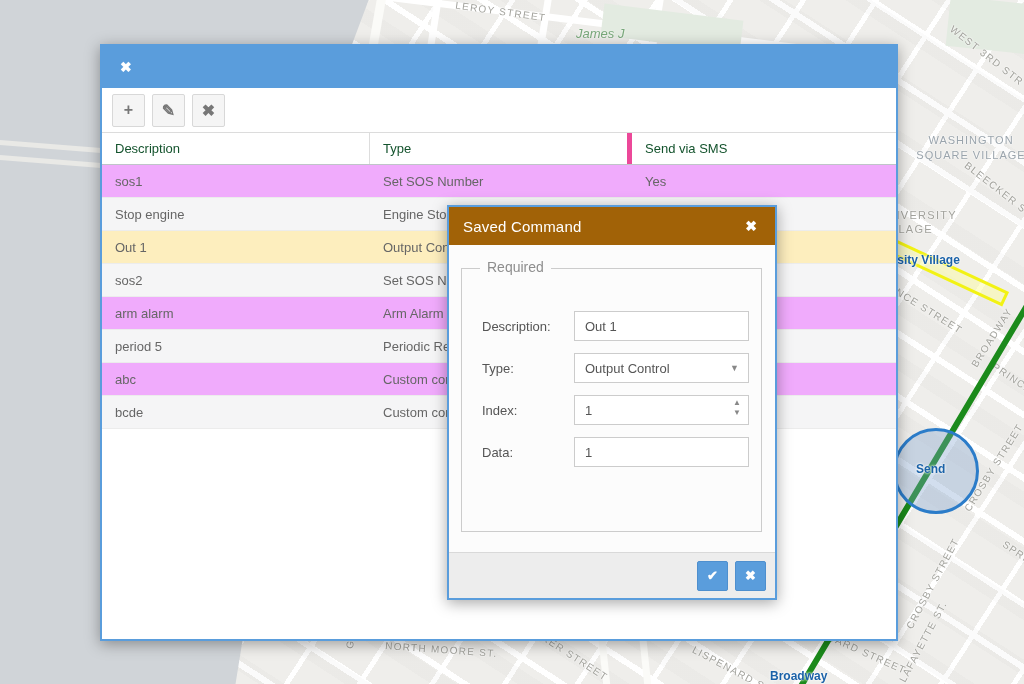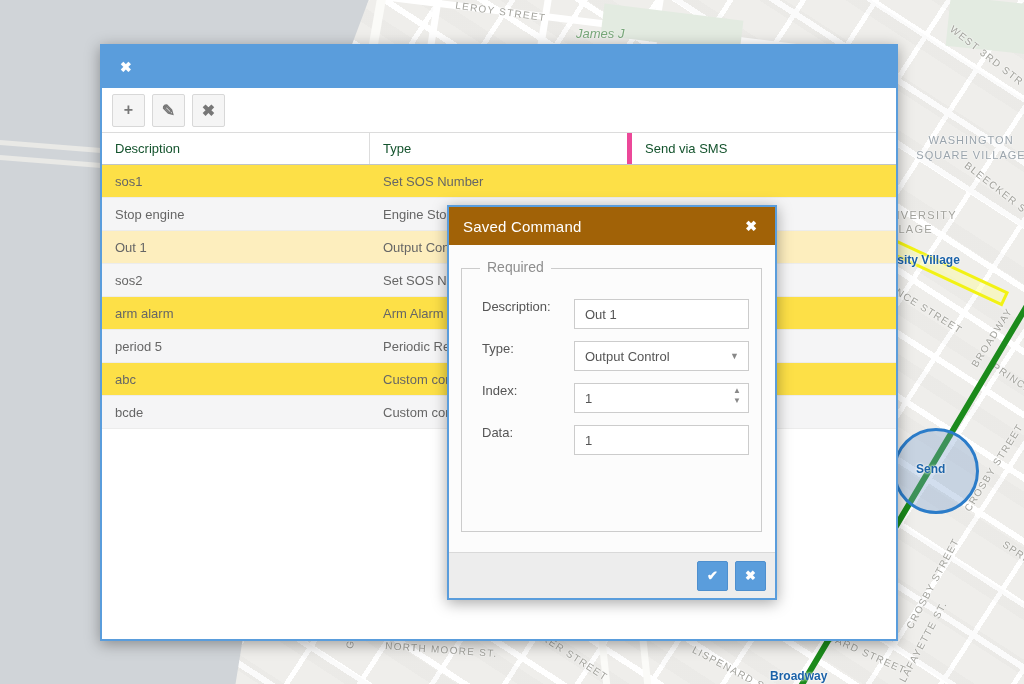--- a/index.html
+++ b/index.html
@@ -80,7 +80,7 @@
   .th-type{width:262px;border-right:5px solid #ec4899;}
   .th-sms{flex:1;}
   .trow{display:flex;height:33px;align-items:center;font-size:13px;color:#666;border-bottom:1px solid #ECECEC;
-    background:#fde047;cursor:pointer;}
+    background:#f0abfc;cursor:pointer;}
   .trow:nth-child(even){background:#F5F5F6;}
   .trow.selected{background:#FDEEBE;}
   .td{padding-left:13px;overflow:hidden;white-space:nowrap;}

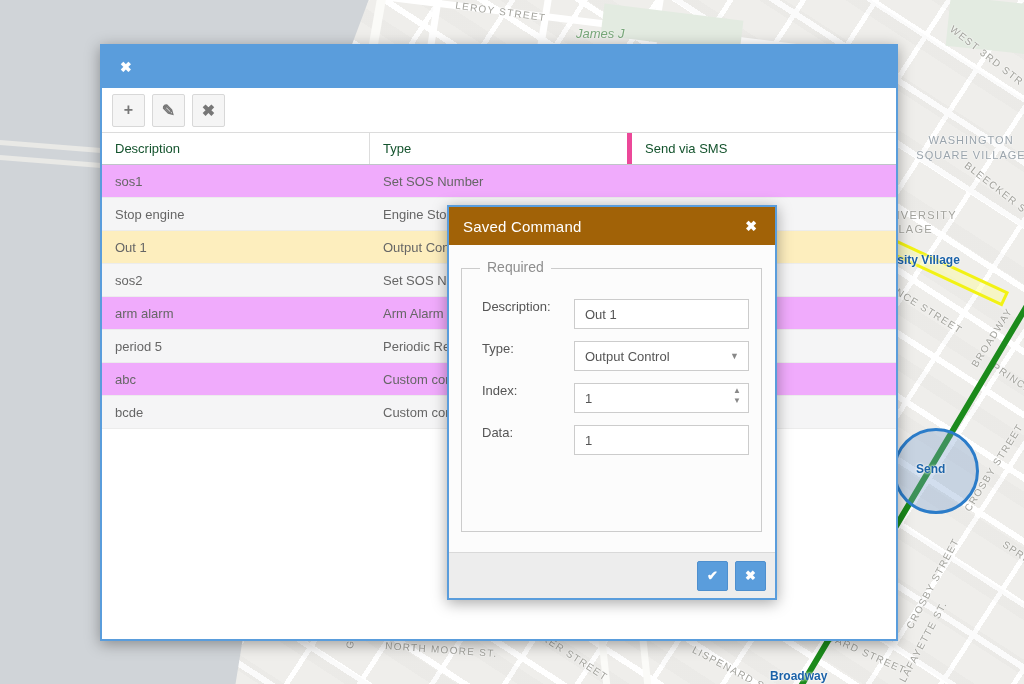--- a/index.html
+++ b/index.html
@@ -175,6 +175,7 @@
       <div class="trow">
         <div class="td td-desc">sos1</div>
         <div class="td td-type">Set SOS Number</div>
+        <div class="td td-sms">Yes</div>
       </div>
 
       <div class="trow">

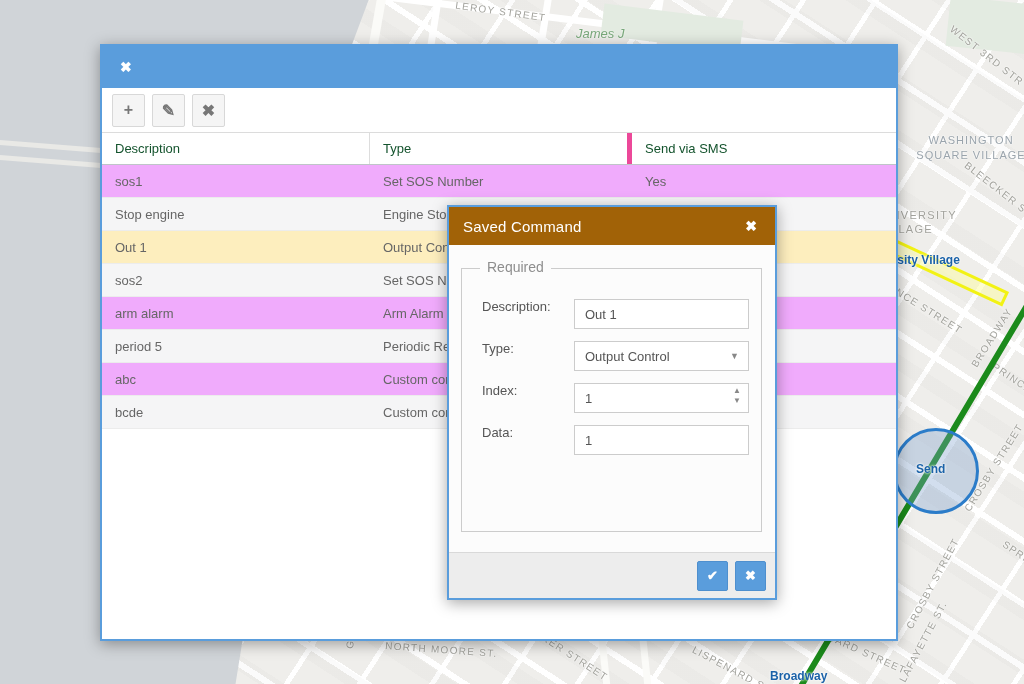--- a/index.html
+++ b/index.html
@@ -91,7 +91,7 @@
   .s-body{position:relative;height:309px;}
   .fieldset{position:absolute;left:12px;right:13px;top:23px;height:264px;border:1px solid #CCC;padding-top:30px;}
   .legend{position:absolute;top:-10px;left:18px;background:#FCFCFC;padding:0 7px;color:#8E8E8E;font-size:14px;}
-  .frow{display:flex;height:30px;margin:0 12px 12px 12px;}
+  .frow{display:flex;align-items:center;height:30px;margin:12px 12px 12px 12px;}
   .flabel{flex:0 0 100px;font-size:13px;color:#555;padding-left:8px;}
   .fctrl{flex:1;position:relative;height:30px;}
   .tinput{width:100%;height:30px;border:1px solid #CCC;background:#fff;font-family:"Liberation Sans",sans-serif;

